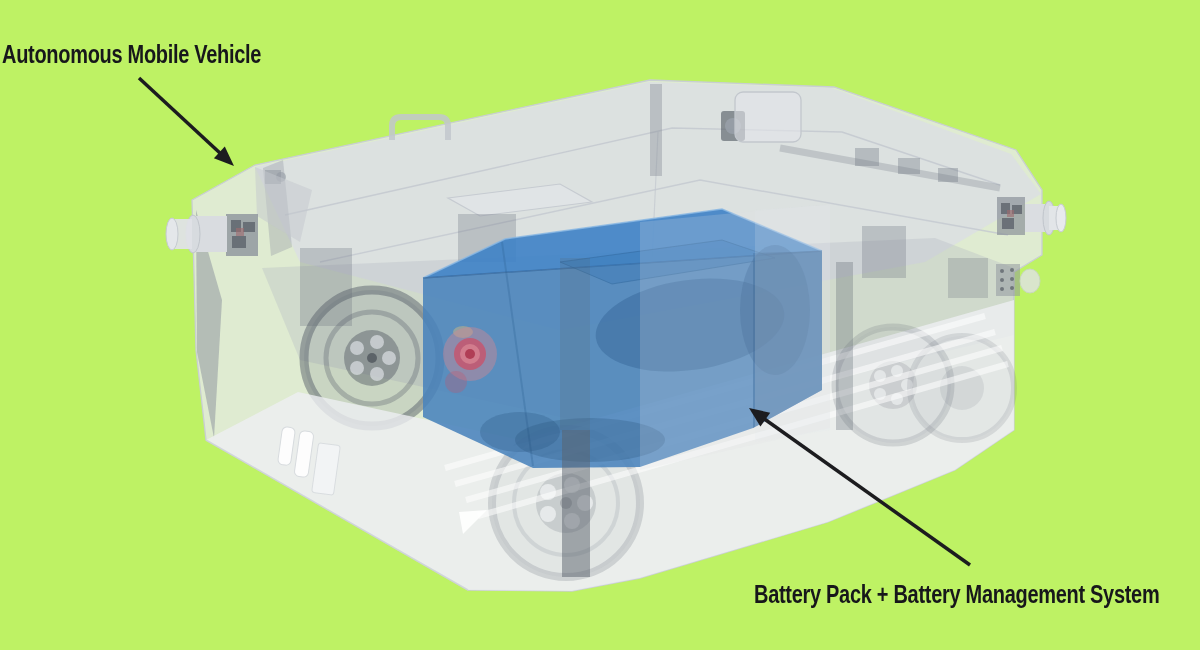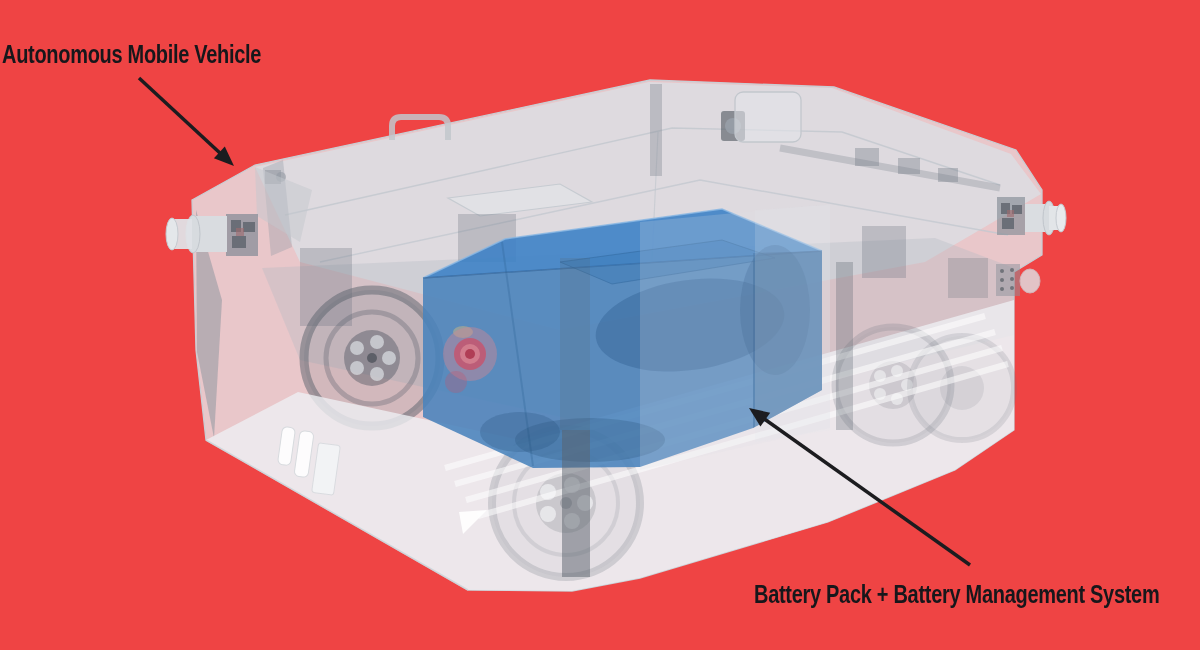--- a/index.html
+++ b/index.html
@@ -3,7 +3,7 @@
 <meta charset="utf-8">
 <style>
   html,body{margin:0;padding:0;background:#ffffff;}
-  #canvas{position:relative;width:1200px;height:650px;background:#ef4444;overflow:hidden;
+  #canvas{position:relative;width:1200px;height:650px;background:#bef264;overflow:hidden;
           font-family:"Liberation Sans",sans-serif;}
   #canvas svg{position:absolute;left:0;top:0;}
   .label{position:absolute;font-weight:700;font-size:20px;letter-spacing:-0.3px;color:#17171b;

